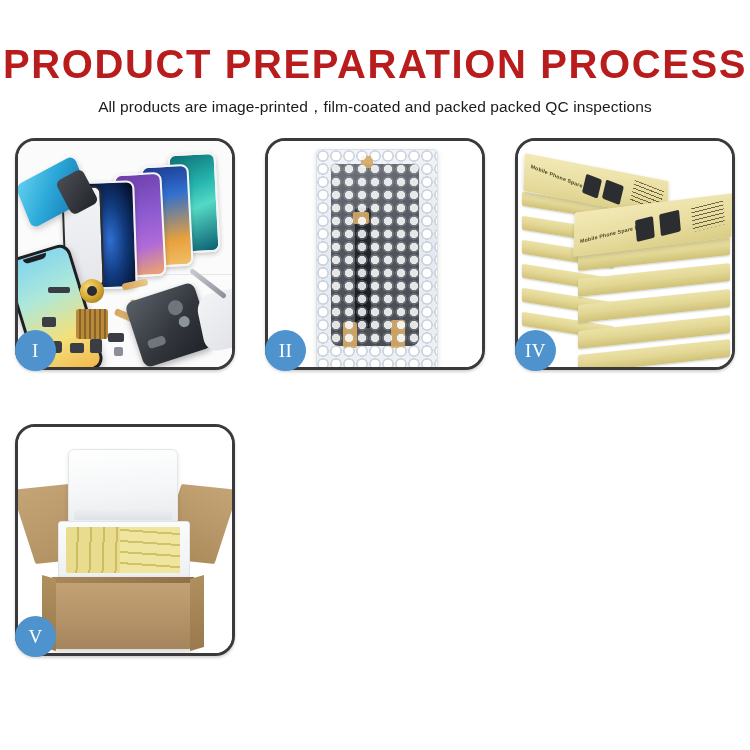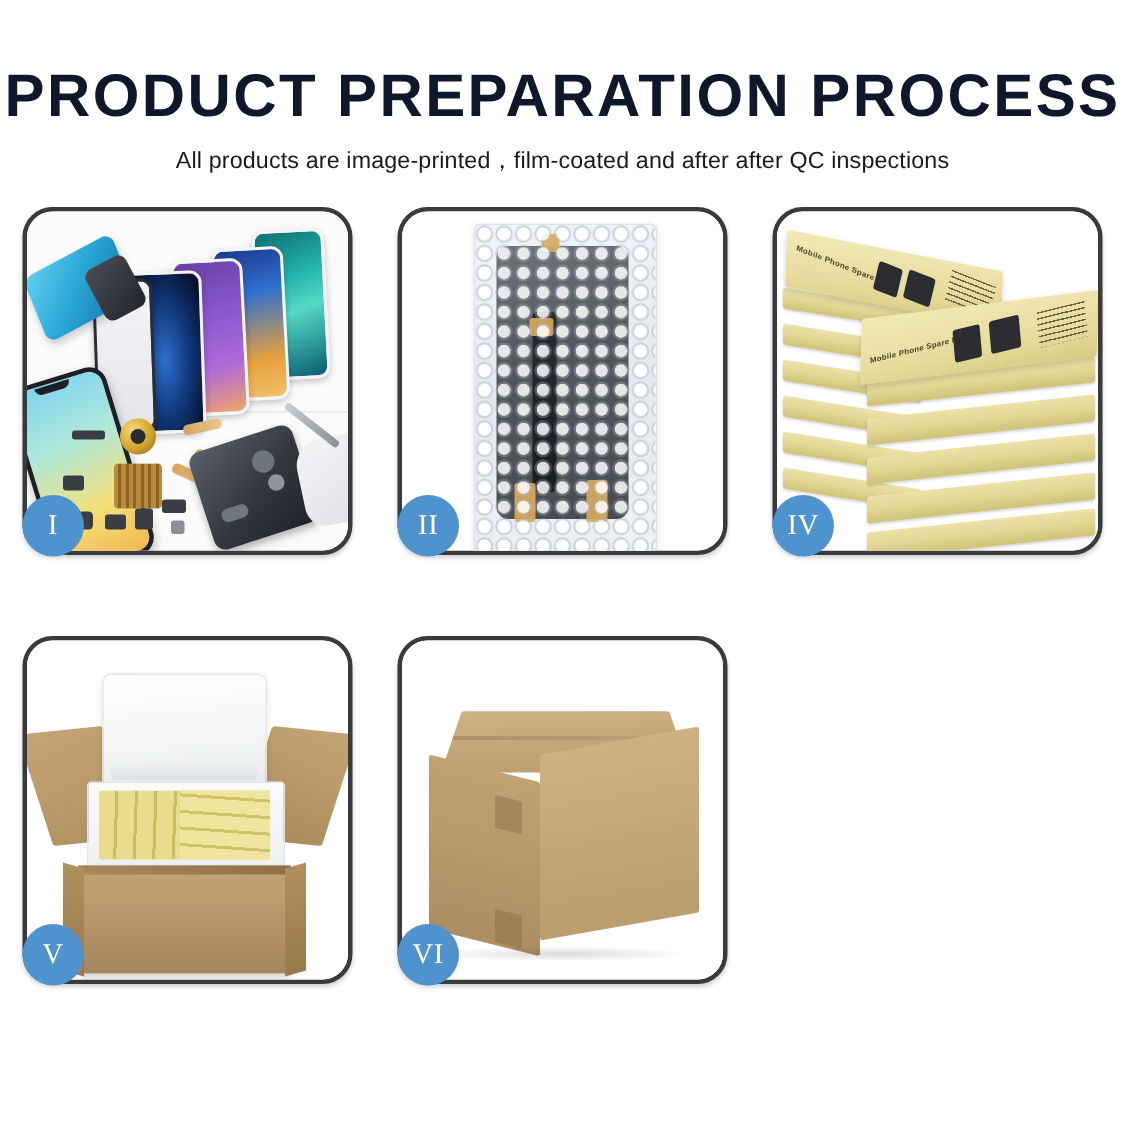--- a/index.html
+++ b/index.html
@@ -17,7 +17,7 @@
   .title{
     font-family:"Liberation Sans", sans-serif;
     font-size:40px;font-weight:700;letter-spacing:1.6px;
-    color:#0f172a;margin:0;padding-top:44px;line-height:1.0;
+    color:#b91c1c;margin:0;padding-top:44px;line-height:1.0;
     white-space:nowrap;
   }
   .subtitle{

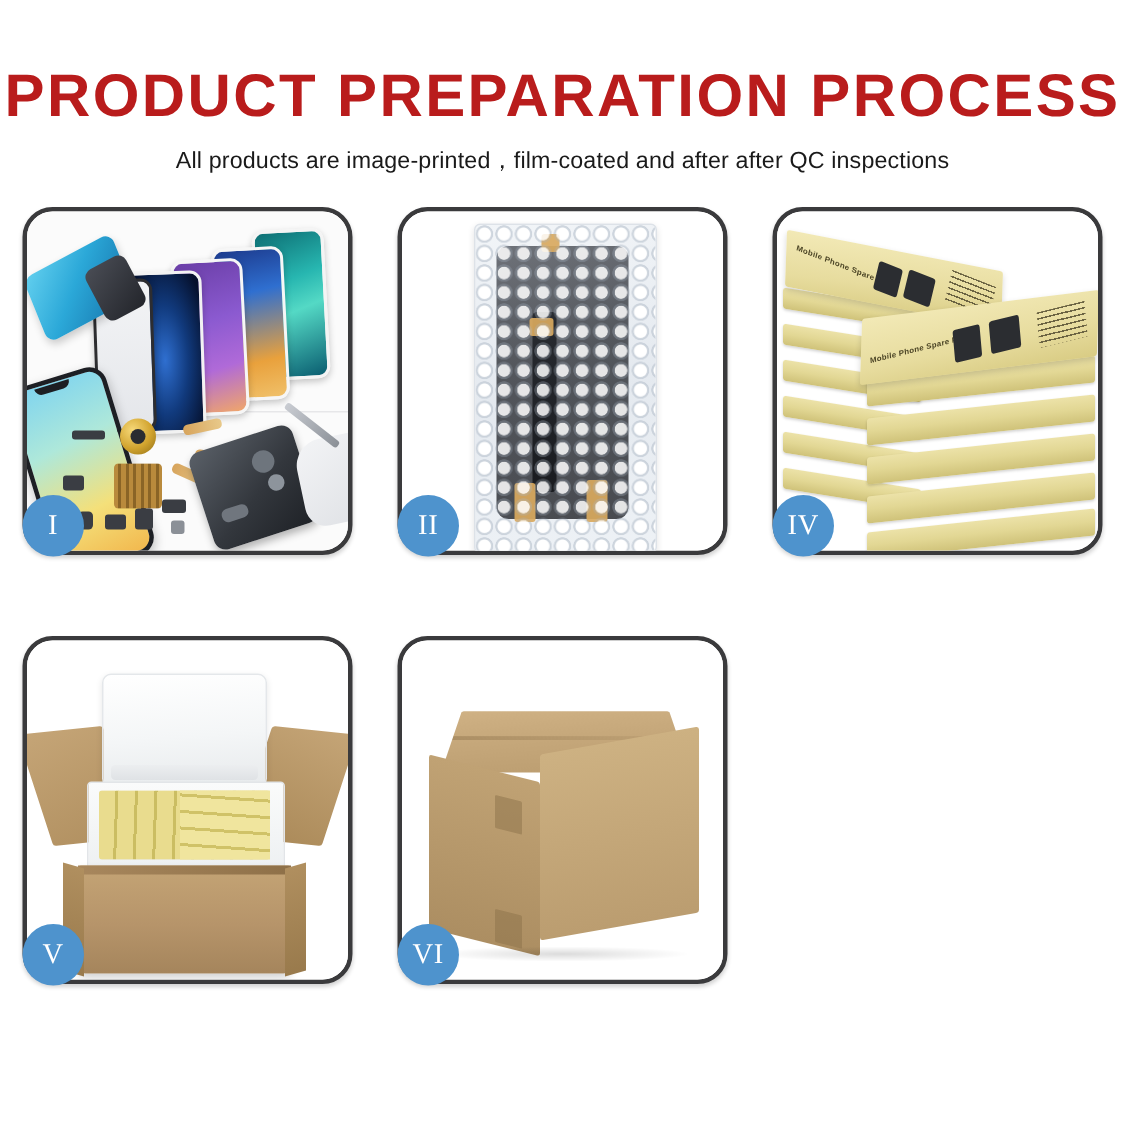--- a/index.html
+++ b/index.html
@@ -327,7 +327,7 @@
 
   <div class="header">
     <h1 class="title">PRODUCT PREPARATION PROCESS</h1>
-    <p class="subtitle">All products are image-printed，film-coated and after after QC inspections</p>
+    <p class="subtitle">All products are image-printed，film-coated and packed packed QC inspections</p>
   </div>
 
   <div class="grid">

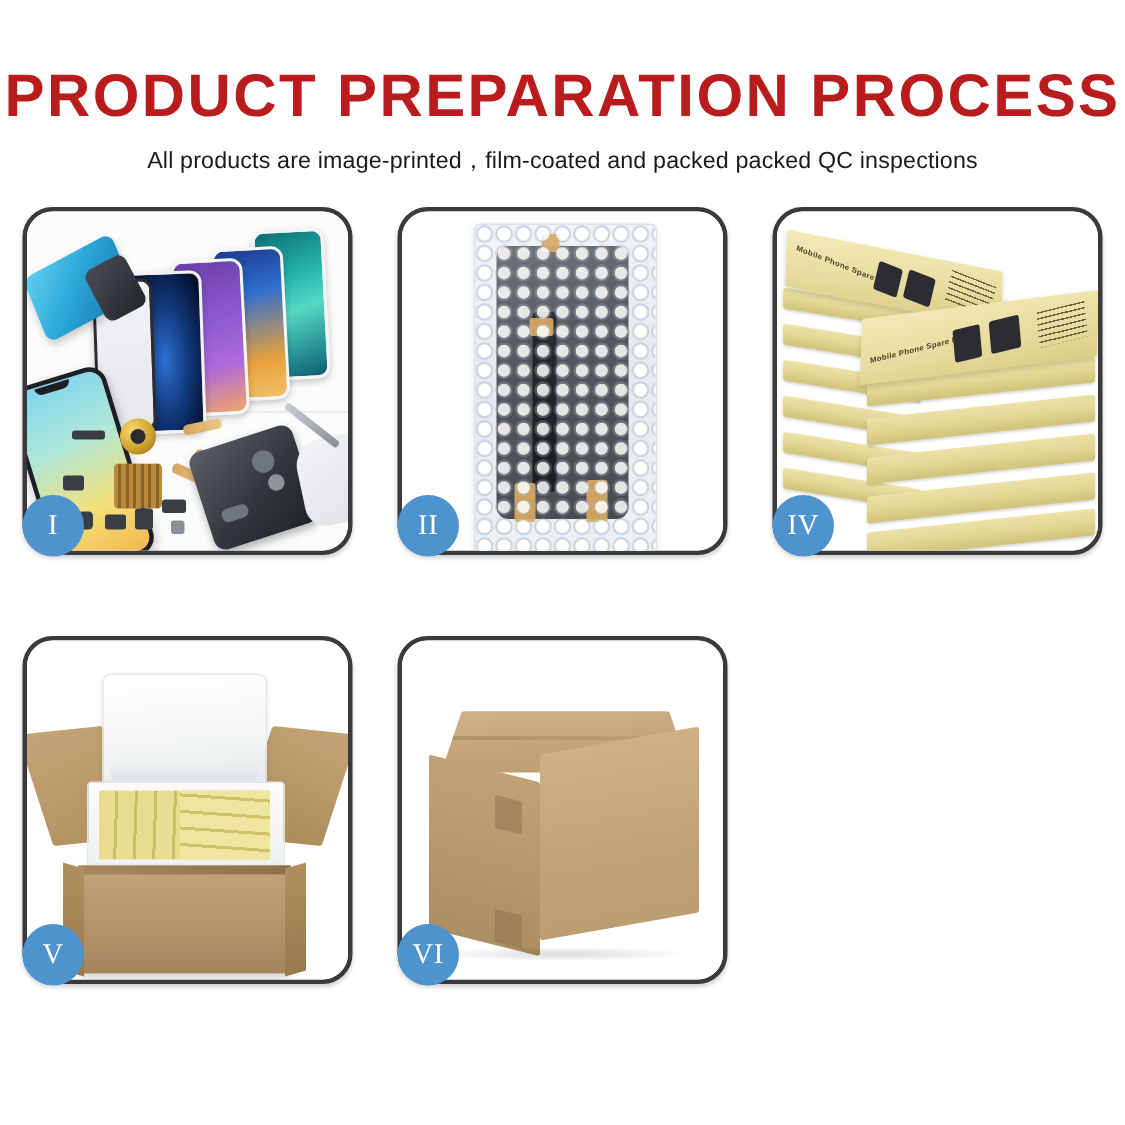--- a/index.html
+++ b/index.html
@@ -437,20 +437,6 @@
       <div class="badge">V</div>
     </div>
 
-    <div class="panel">
-      <div class="panel-inner p6">
-        <div class="ctn-top">
-          <div class="seam"></div>
-        </div>
-        <div class="ctn-left">
-          <div class="tapebit" style="left:44px;top:16px;width:18px;height:22px;"></div>
-          <div class="tapebit" style="left:44px;top:92px;width:18px;height:22px;"></div>
-        </div>
-        <div class="ctn-right"></div>
-        <div class="ctn-shadow"></div>
-      </div>
-      <div class="badge">VI</div>
-    </div>
 
   </div>
 </div>

